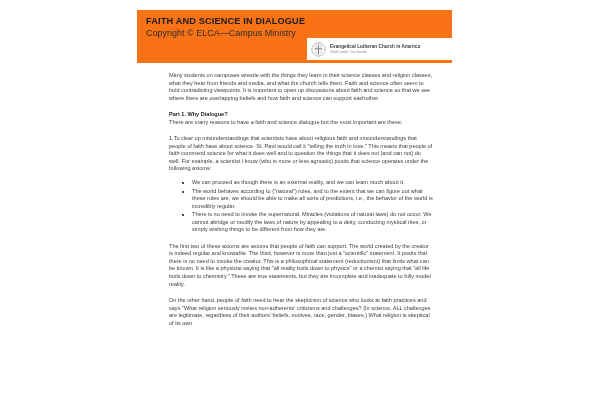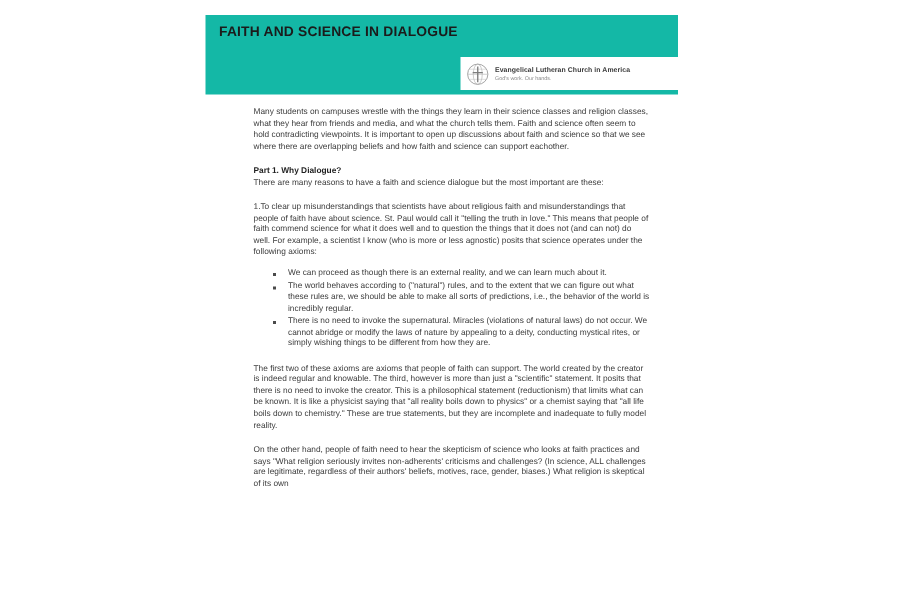--- a/index.html
+++ b/index.html
@@ -27,7 +27,7 @@
     top: 10px;
     width: 315px;
     height: 53px;
-    background: #14b8a6;
+    background: #f97316;
   }
   .header-inner {
     position: absolute;

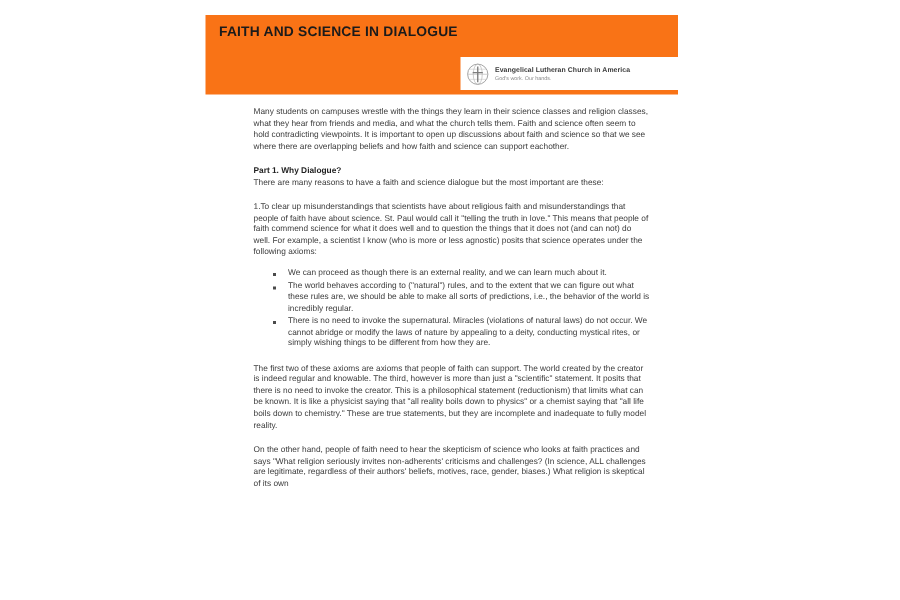--- a/index.html
+++ b/index.html
@@ -145,6 +145,7 @@
   <div class="header-banner">
     <div class="header-inner">
       <div class="doc-title">FAITH AND SCIENCE IN DIALOGUE</div>
+      <div class="doc-subtitle">Copyright © ELCA—Campus Ministry</div>
     </div>
   </div>
 

